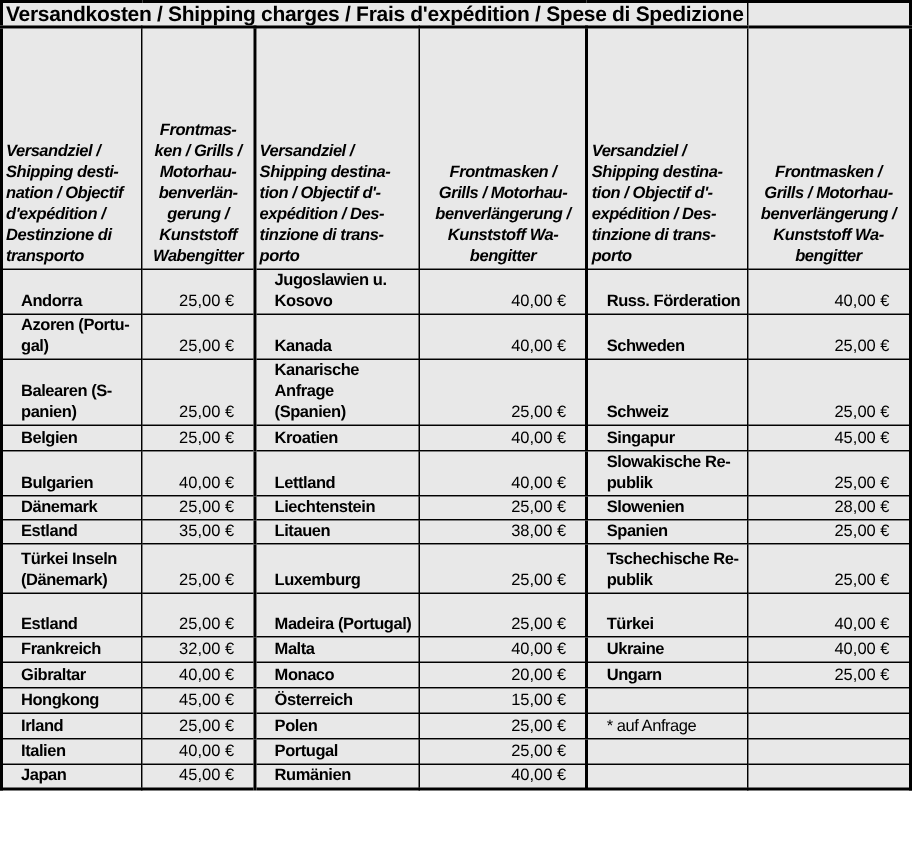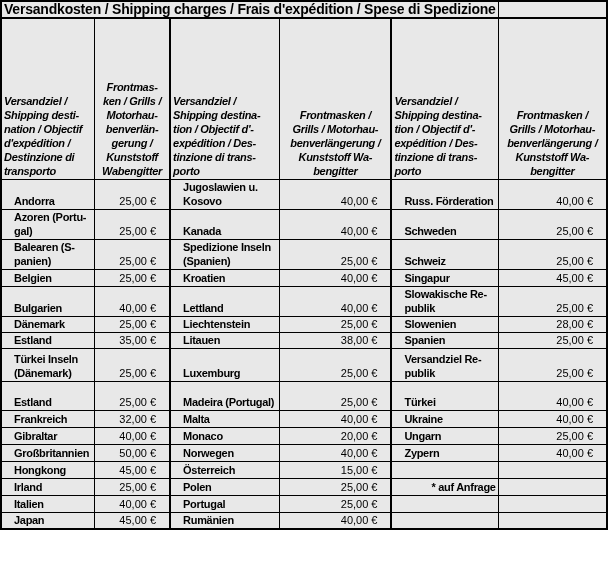--- a/index.html
+++ b/index.html
@@ -142,7 +142,7 @@
     <td class="name">Balearen (S-
 panien)</td>
     <td class="price">25,00 €</td>
-    <td class="name gl">Spedizione Inseln
+    <td class="name gl">Kanarische Anfrage
 (Spanien)</td>
     <td class="price">25,00 €</td>
     <td class="name gl">Schweiz</td>

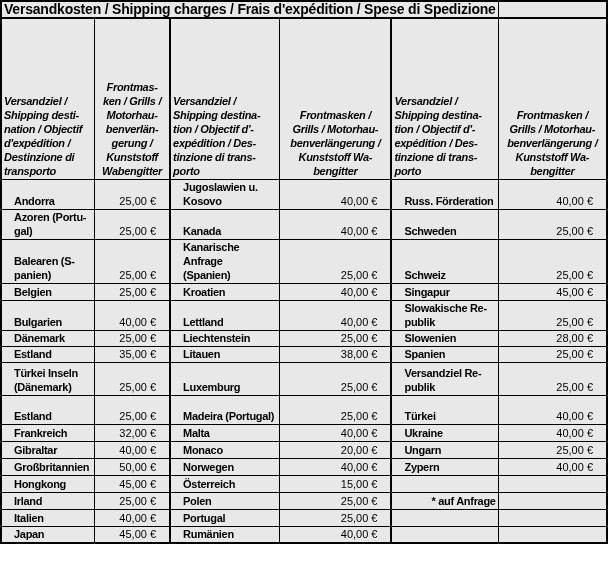--- a/index.html
+++ b/index.html
@@ -192,7 +192,7 @@
     <td class="price">25,00 €</td>
     <td class="name gl">Luxemburg</td>
     <td class="price">25,00 €</td>
-    <td class="name gl">Versandziel Re-
+    <td class="name gl">Tschechische Re-
 publik</td>
     <td class="price">25,00 €</td>
   </tr>

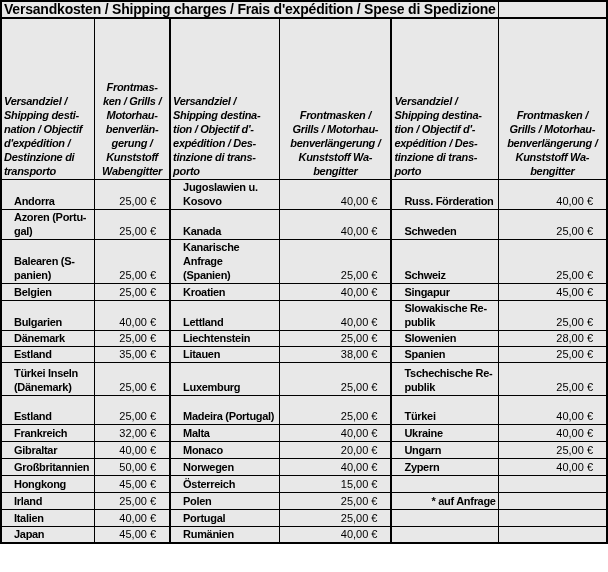--- a/index.html
+++ b/index.html
@@ -225,14 +225,6 @@
   </tr>
 
 
-  <tr class="h17">
-    <td class="name">Großbritannien</td>
-    <td class="price">50,00 €</td>
-    <td class="name gl">Norwegen</td>
-    <td class="price">40,00 €</td>
-    <td class="name gl">Zypern</td>
-    <td class="price">40,00 €</td>
-  </tr>
 
   <tr class="h17">
     <td class="name">Hongkong</td>

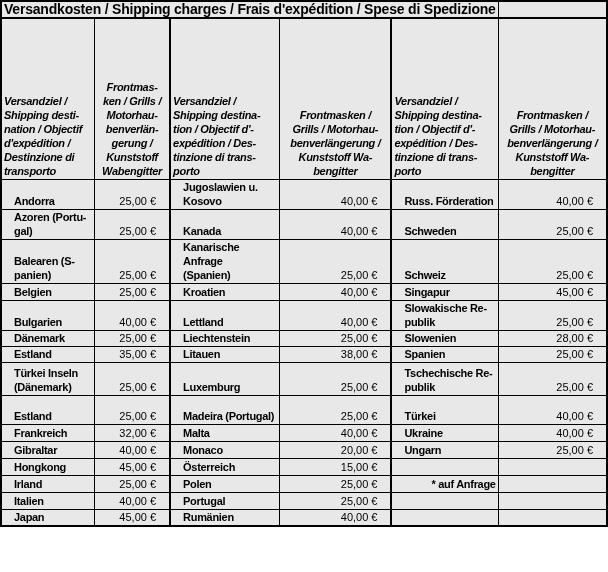--- a/index.html
+++ b/index.html
@@ -53,7 +53,7 @@
   }
   td.price { text-align: right; padding-right: 13px; }
   td.gl { border-left: 2px solid var(--border); }
-  td.note { font-weight: bold; text-align: right; }
+  td.note { font-weight: normal; }
   tr.ht-title  { height: 16px; }
   tr.ht-header { height: 161px; }
   tr.h29 { height: 29px; }

